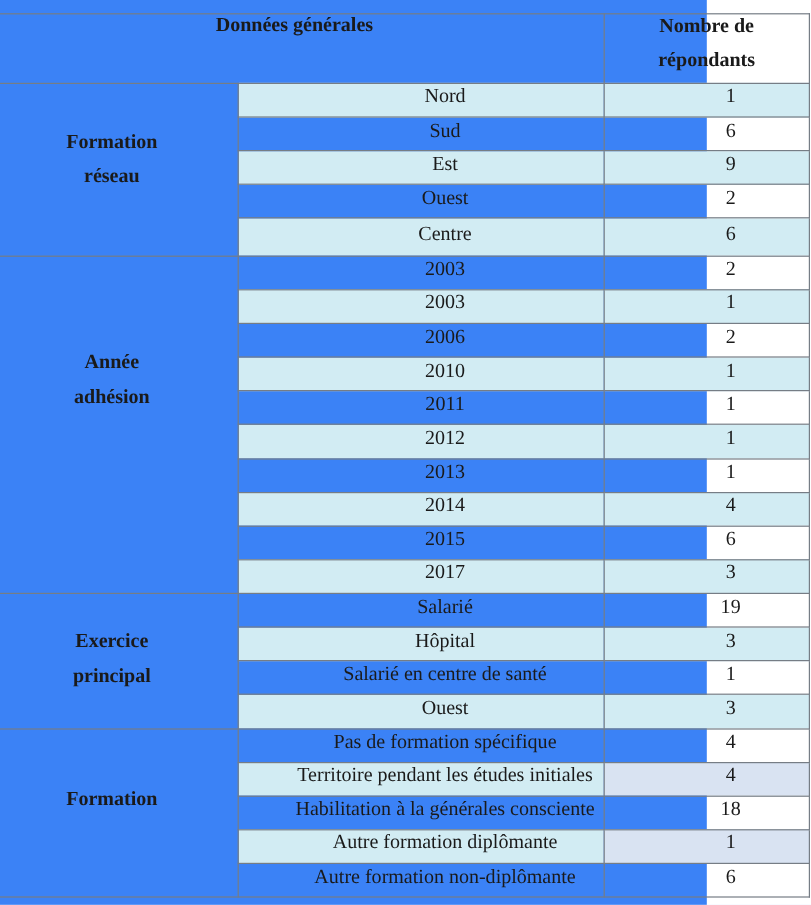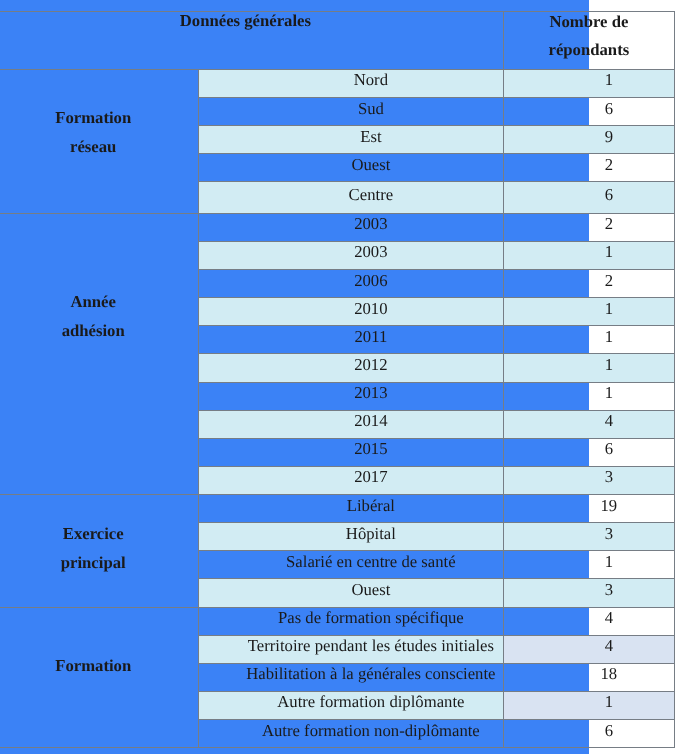--- a/index.html
+++ b/index.html
@@ -193,7 +193,7 @@
             <span class="lbl"><span>Exercice</span><br><span>principal</span></span>
           </td>
           <td class="c2 ">
-            <span>Libéral</span>
+            <span>Salarié</span>
           </td>
           <td class="c3 ">
             <span>19</span>

